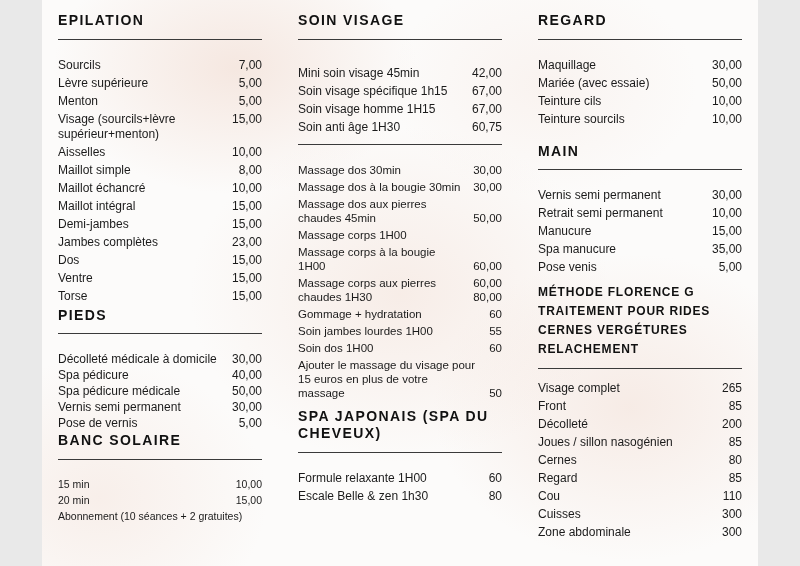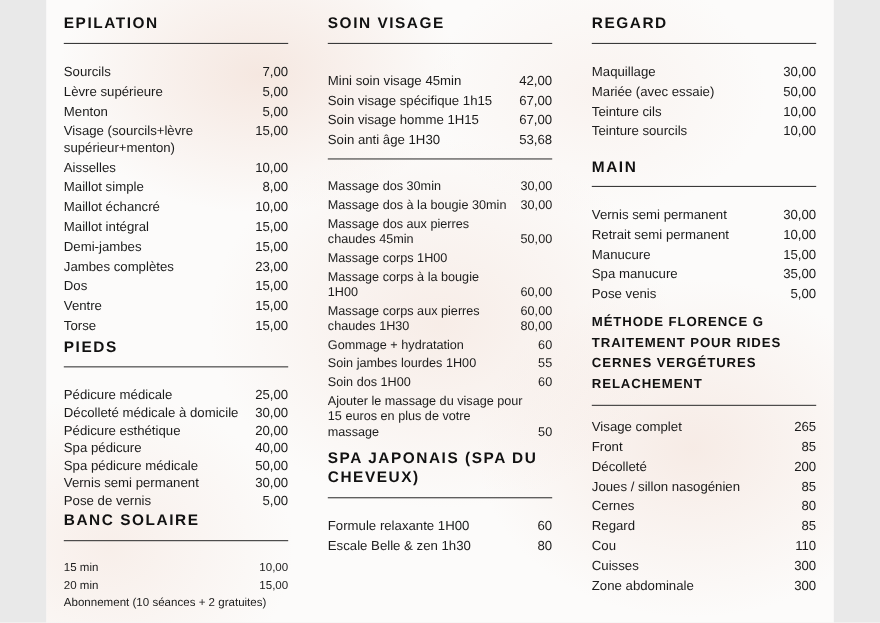--- a/index.html
+++ b/index.html
@@ -223,7 +223,7 @@
             </div>
             <div class="row">
               <span class="iname">Soin anti âge 1H30</span>
-              <span class="iprice">53,68</span>
+              <span class="iprice">60,75</span>
             </div>
           </div>
       </section>

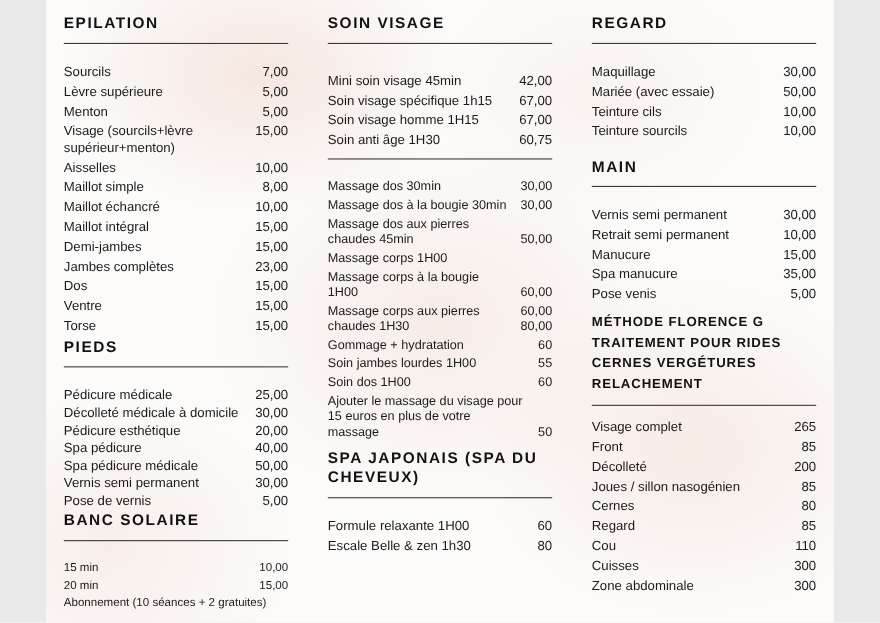--- a/index.html
+++ b/index.html
@@ -155,10 +155,6 @@
         <div class="rule"></div>
         <div class="items tight">
             <div class="row">
-              <span class="iname">Pédicure médicale</span>
-              <span class="iprice">25,00</span>
-            </div>
-            <div class="row">
               <span class="iname">Décolleté médicale à domicile</span>
               <span class="iprice">30,00</span>
             </div>

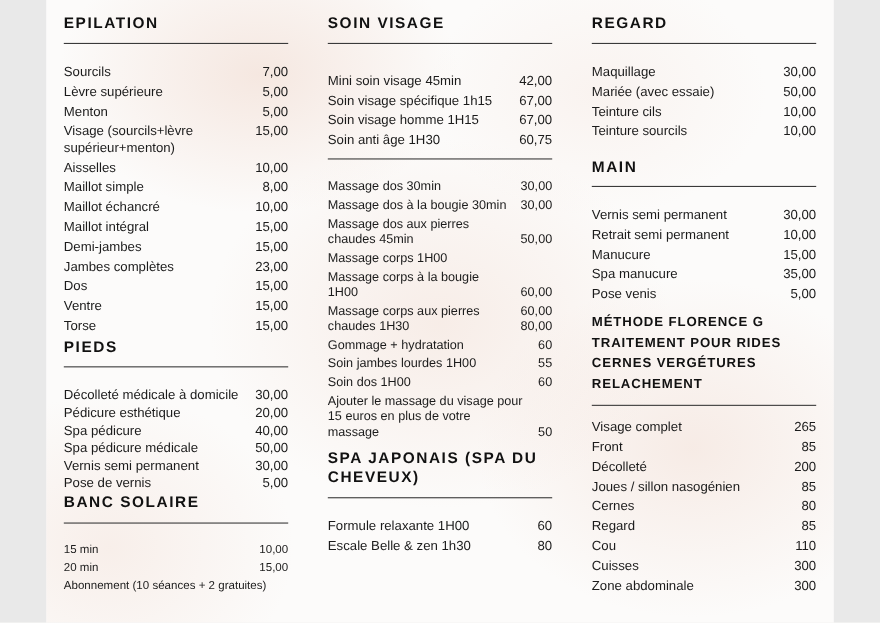--- a/index.html
+++ b/index.html
@@ -159,10 +159,6 @@
               <span class="iprice">30,00</span>
             </div>
             <div class="row">
-              <span class="iname">Pédicure esthétique</span>
-              <span class="iprice">20,00</span>
-            </div>
-            <div class="row">
               <span class="iname">Spa pédicure</span>
               <span class="iprice">40,00</span>
             </div>

